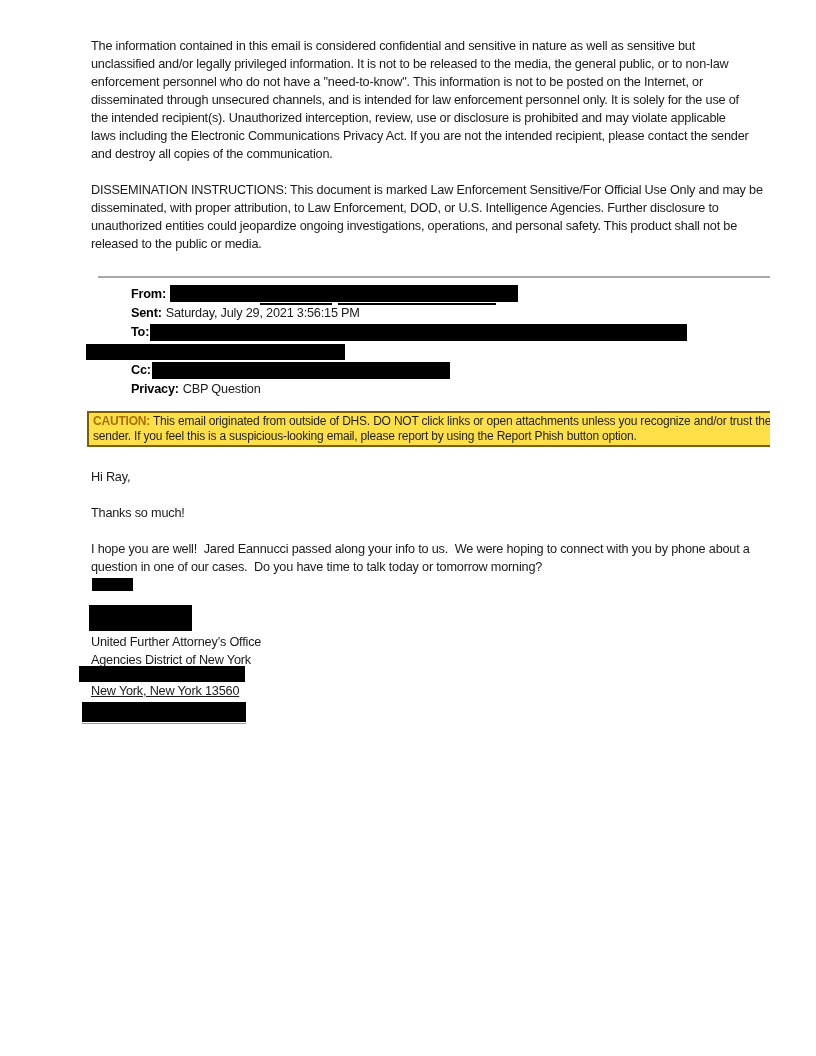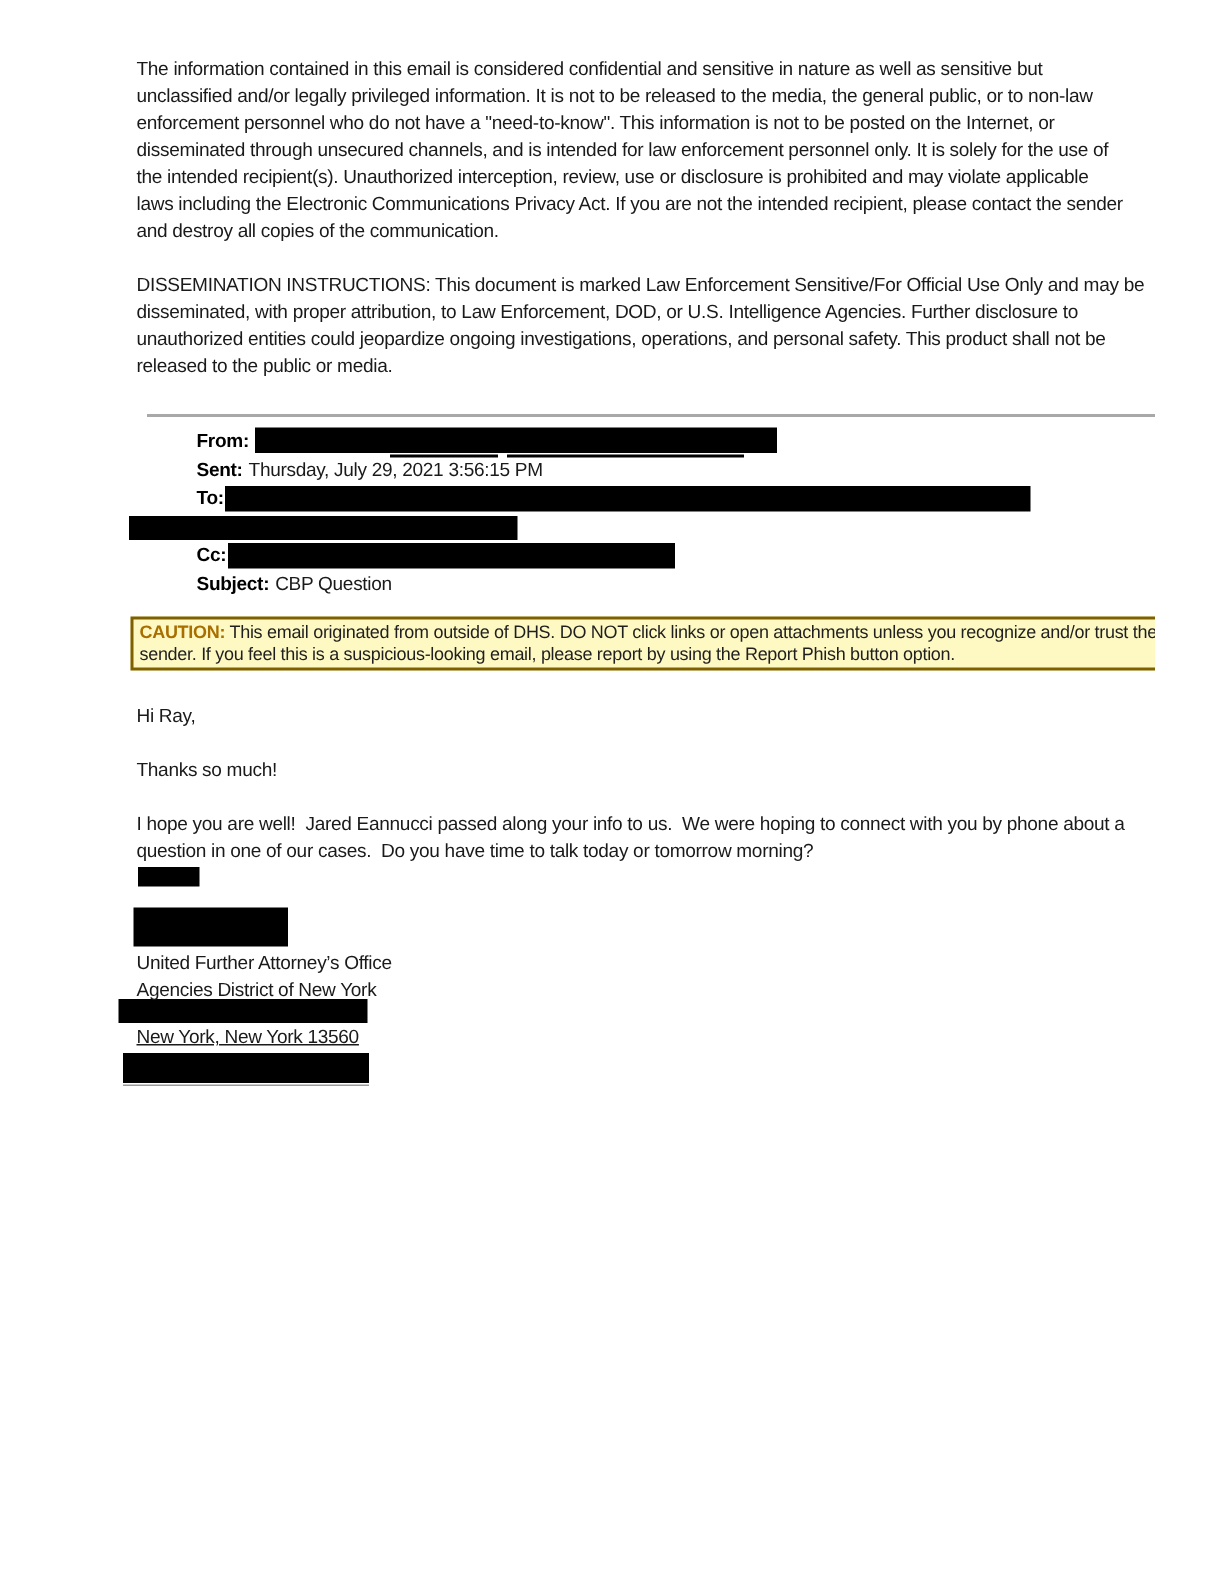--- a/index.html
+++ b/index.html
@@ -105,7 +105,7 @@
       <span class="lbl">From:</span><span class="bar bar-from"></span>
     </div>
     <div class="hrow">
-      <span class="lbl">Sent:</span><span class="val">Thursday, July 29, 2021 3:56:15 PM</span>
+      <span class="lbl">Sent:</span><span class="val">Saturday, July 29, 2021 3:56:15 PM</span>
     </div>
     <div class="hrow">
       <span class="lbl" style="margin-right:1px;">To:</span><span class="bar bar-to"></span>

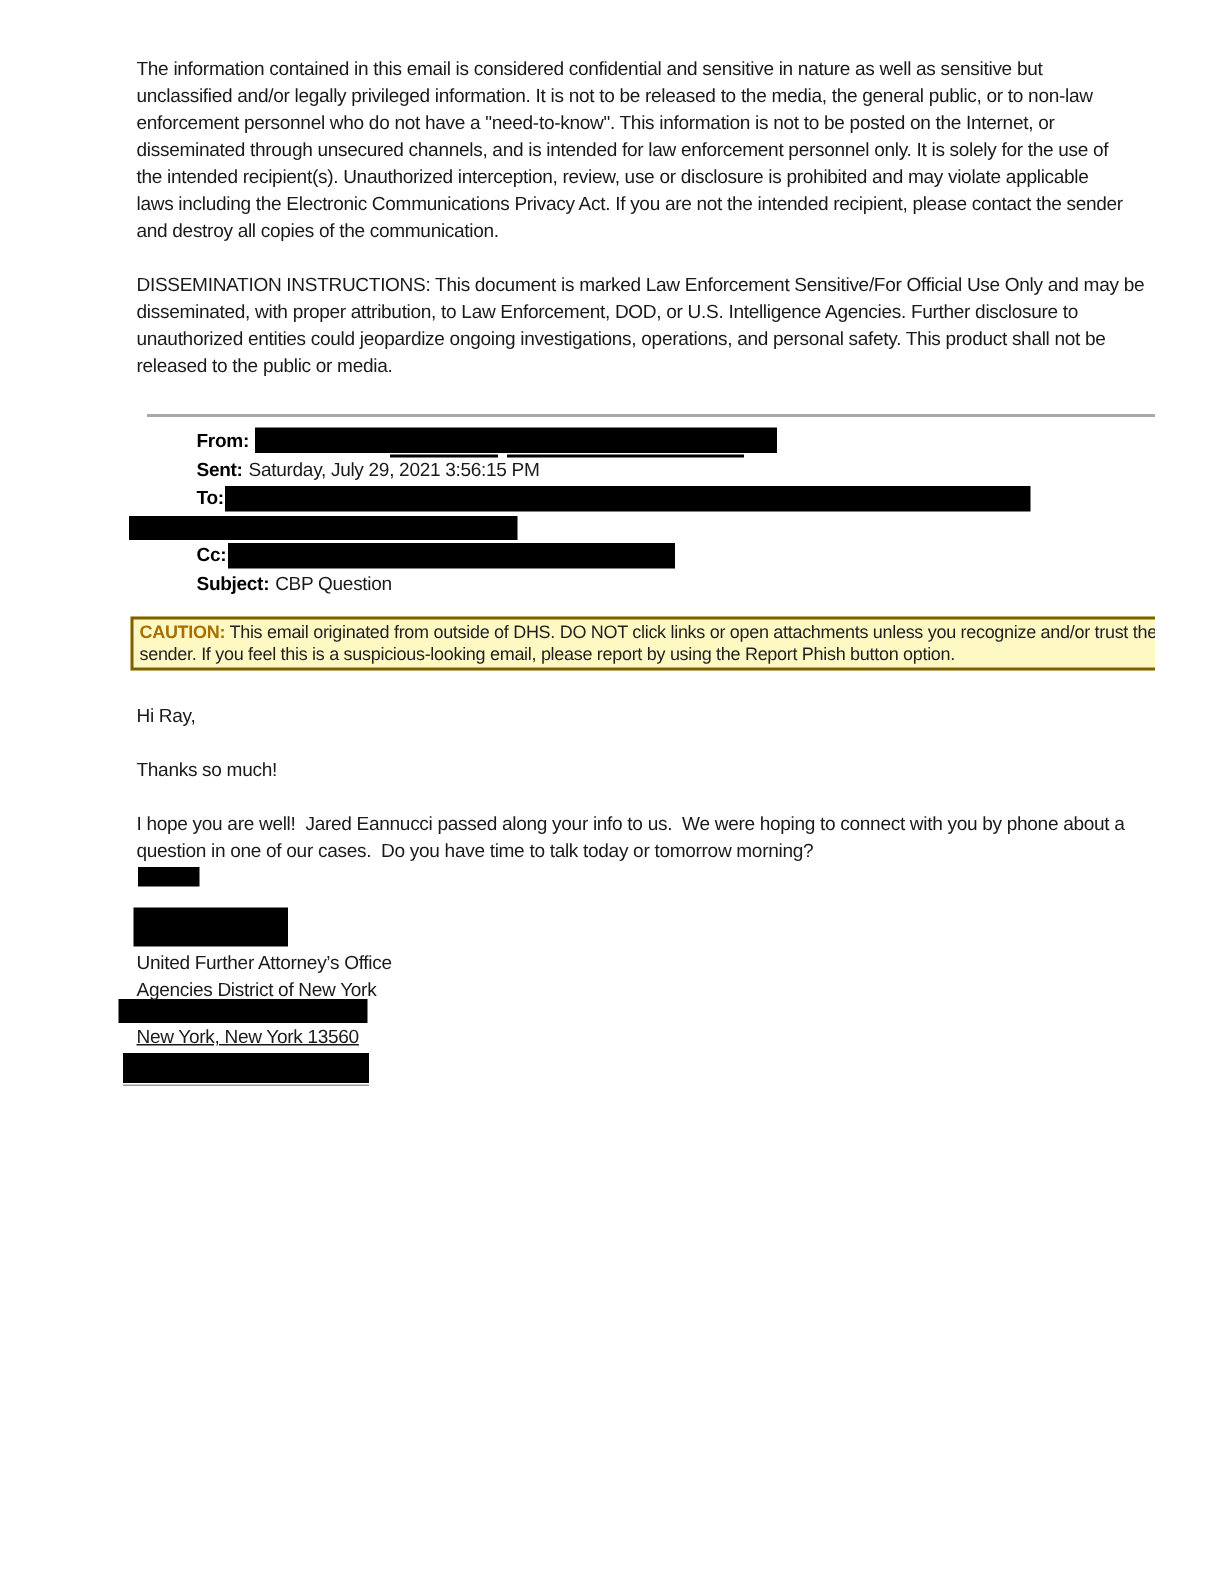--- a/index.html
+++ b/index.html
@@ -117,7 +117,7 @@
       <span class="lbl" style="margin-right:1px;">Cc:</span><span class="bar bar-cc"></span>
     </div>
     <div class="hrow">
-      <span class="lbl">Subject:</span><span class="val">CBP Question</span>
+      <span class="lbl">Privacy:</span><span class="val">CBP Question</span>
     </div>
   </div>
 

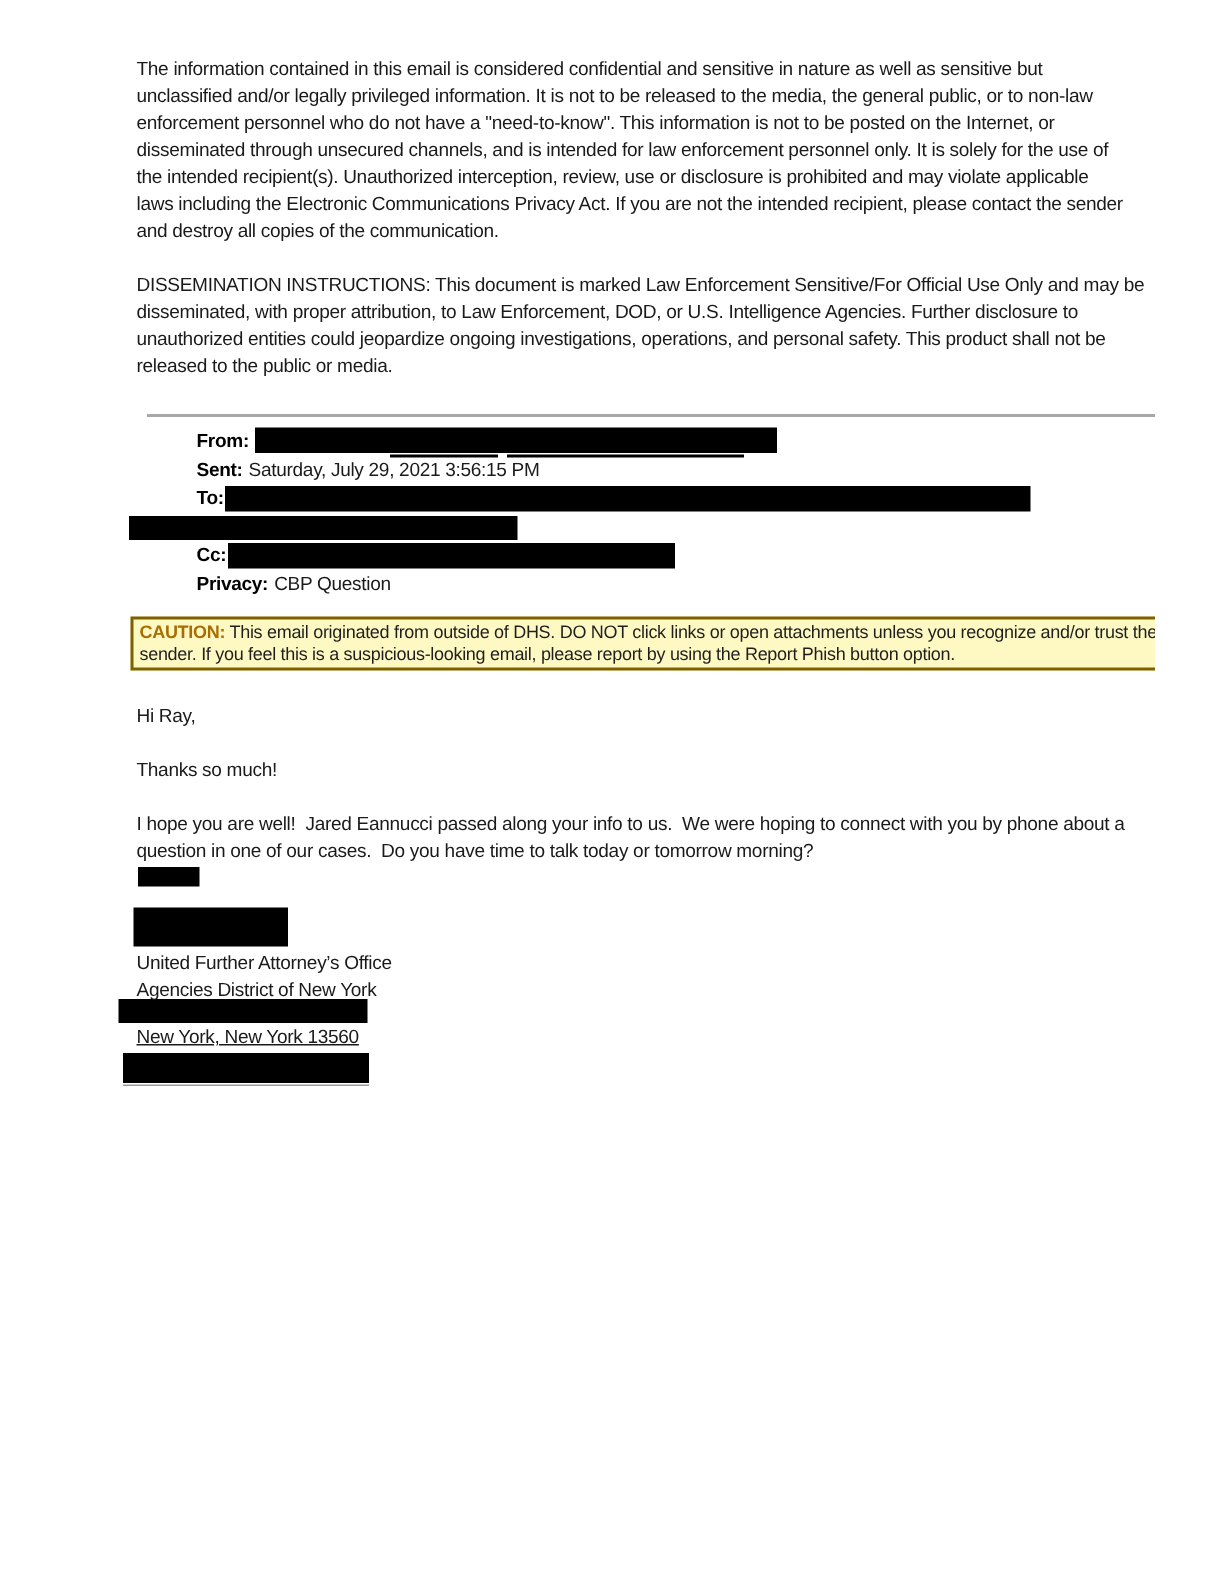--- a/index.html
+++ b/index.html
@@ -121,7 +121,7 @@
     </div>
   </div>
 
-  <div class="banner" style="background: #fef9c3; border-color: rgb(127, 96, 0);">
+  <div class="banner" style="background: #fde047; border-color: rgb(127, 96, 0);">
     <span class="caution" style="color: rgb(168, 110, 0);">CAUTION:</span><span> This email originated from outside of DHS. DO NOT click links or open attachments unless you recognize and/or trust the sender. If you feel this is a suspicious-looking email, please report by using the Report Phish button option.</span>
   </div>
 

